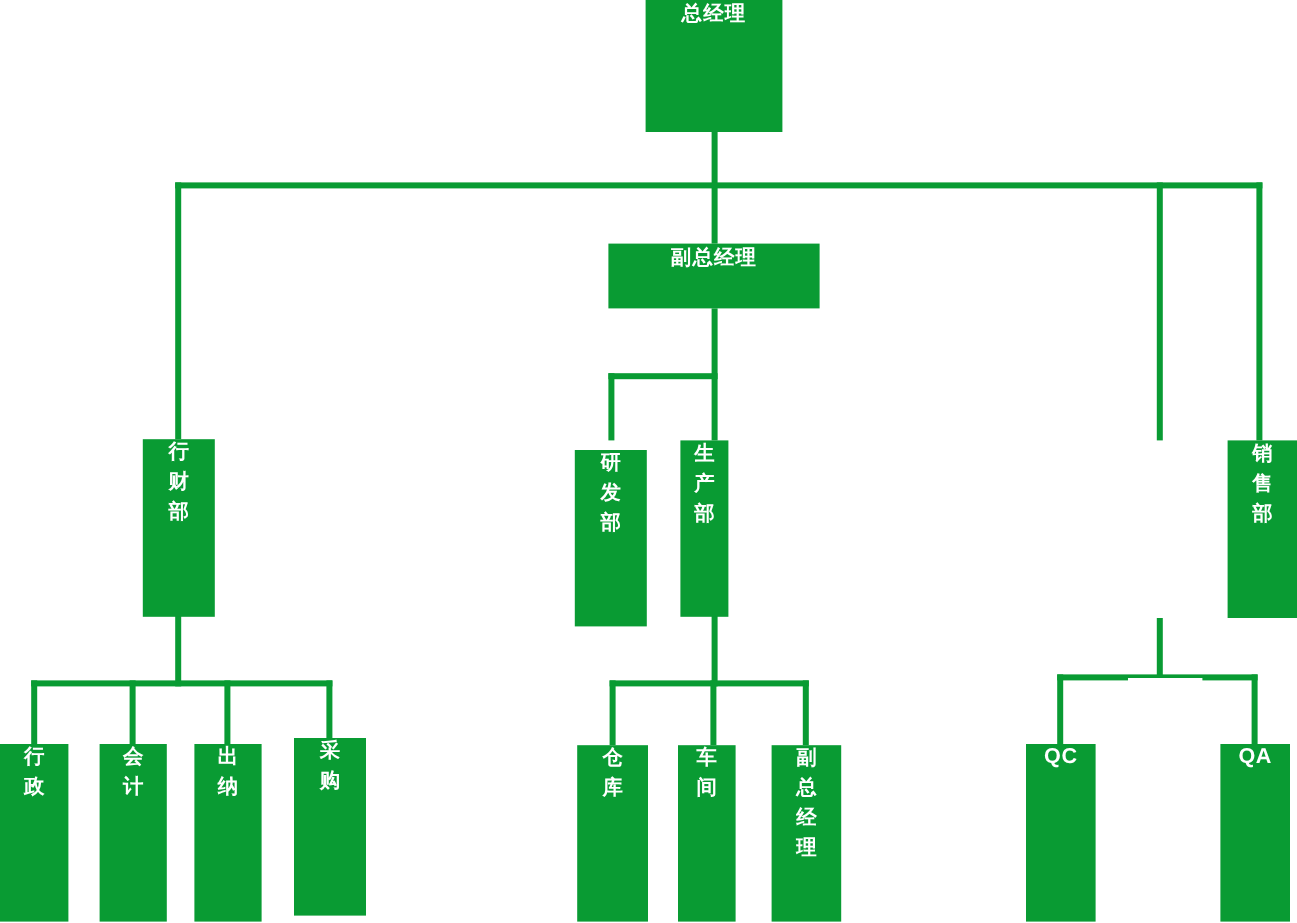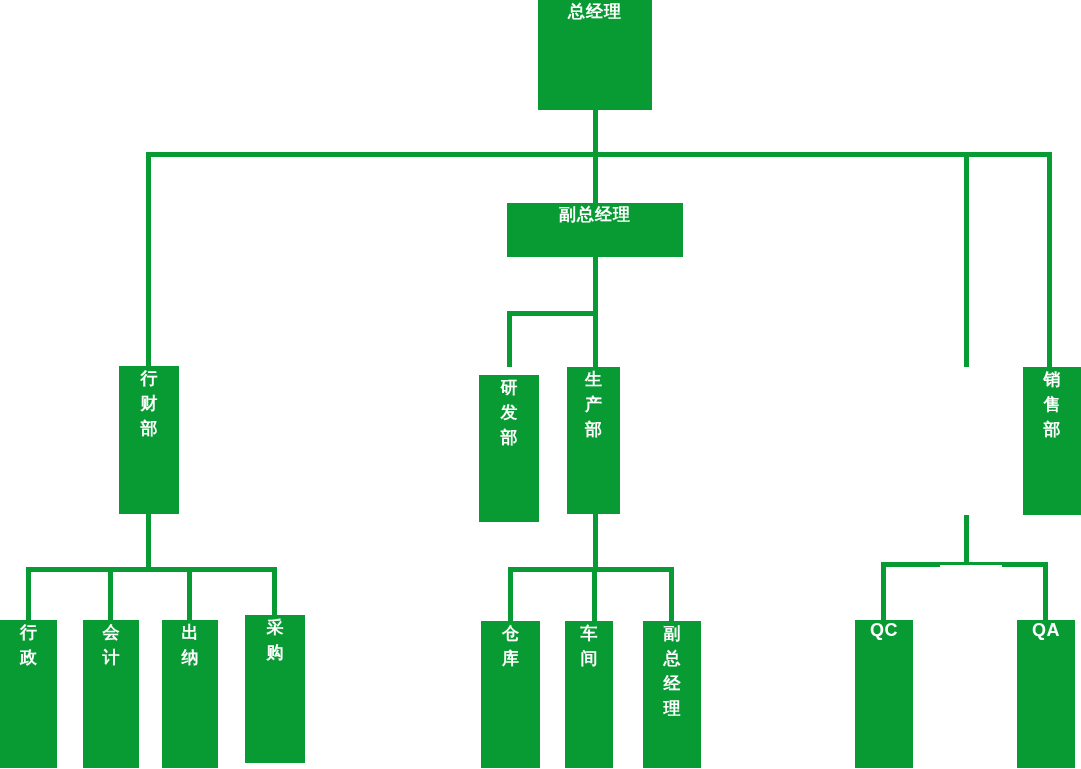--- a/index.html
+++ b/index.html
@@ -16,7 +16,7 @@
   .node .ht { white-space:nowrap; letter-spacing:1px; }
   .node .vt {
     display:block; width:18px; line-height:25px;
-    word-break:break-all; overflow-wrap:anywhere; text-align:center;
+    word-break:break-all; overflow-wrap:anywhere; text-align:center;font-family:Liberation Mono, monospace;
   }
   .node .en { font-size:18px; letter-spacing:0.5px; }
 

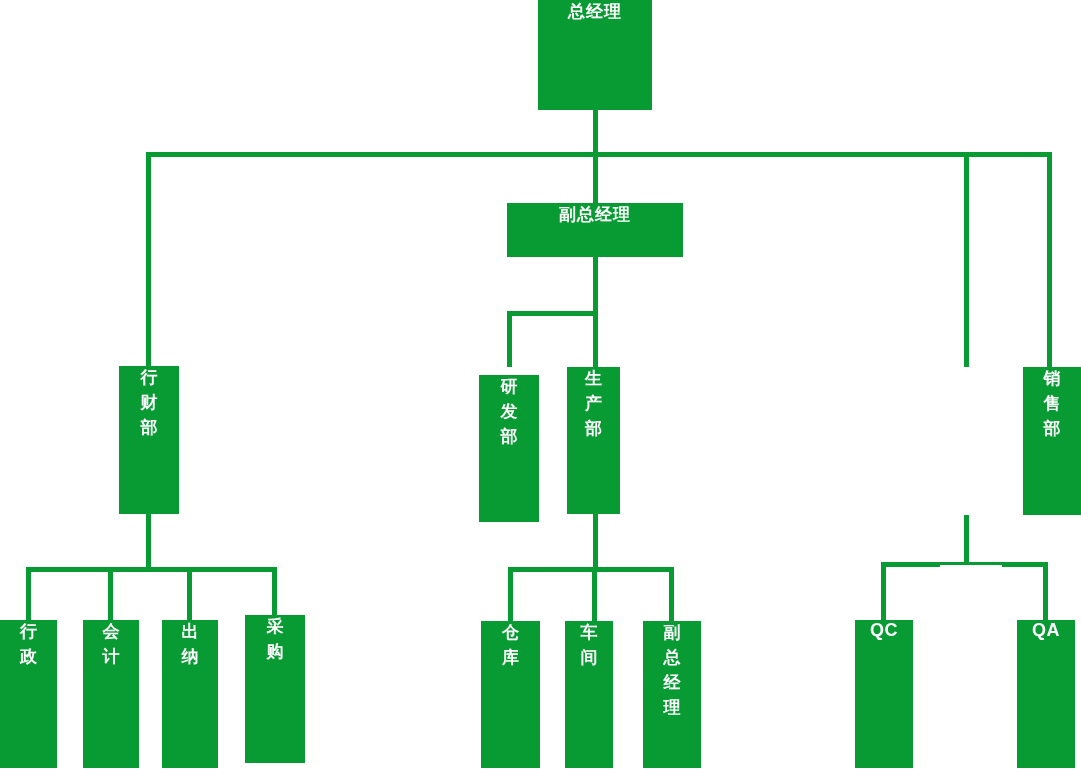--- a/index.html
+++ b/index.html
@@ -79,7 +79,7 @@
     <span class="vt">研发部</span>
   </div>
 
-  <div class="node" style="left:567px;top:367px;width:53px;height:147px">
+  <div class="node" style="left:567px;top:367px;width:40px;height:147px">
     <span class="vt">生产部</span>
   </div>
 

